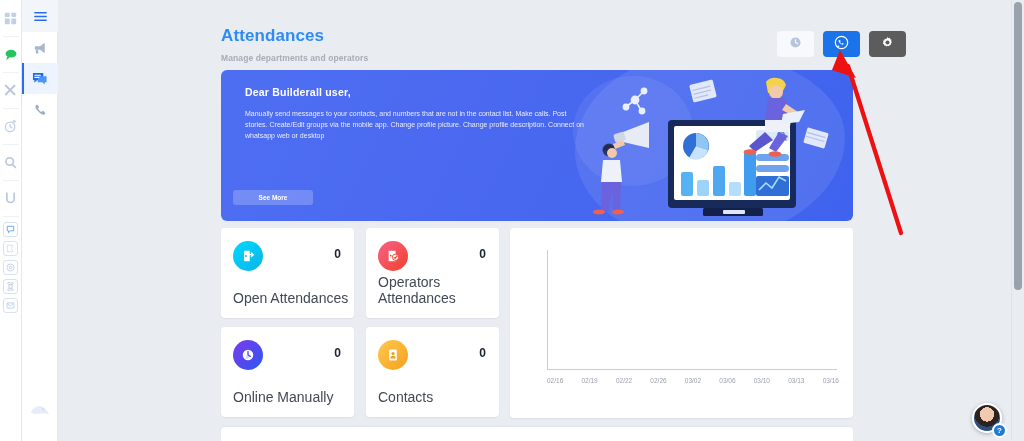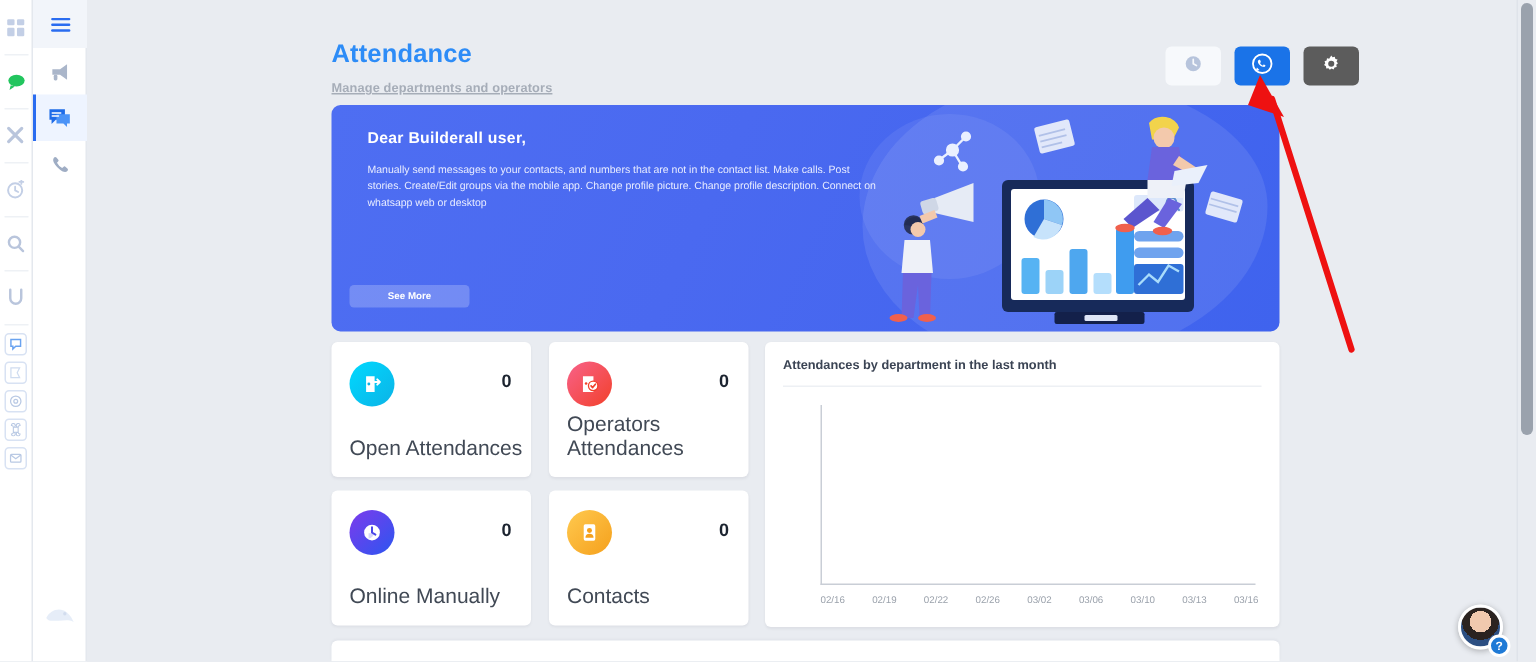--- a/index.html
+++ b/index.html
@@ -325,7 +325,7 @@
   <div class="main">
 
     <div class="page-head">
-      <div class="page-title">Attendance</div>
+      <div class="page-title">Attendances</div>
       <div class="page-sub">Manage departments and operators</div>
     </div>
 

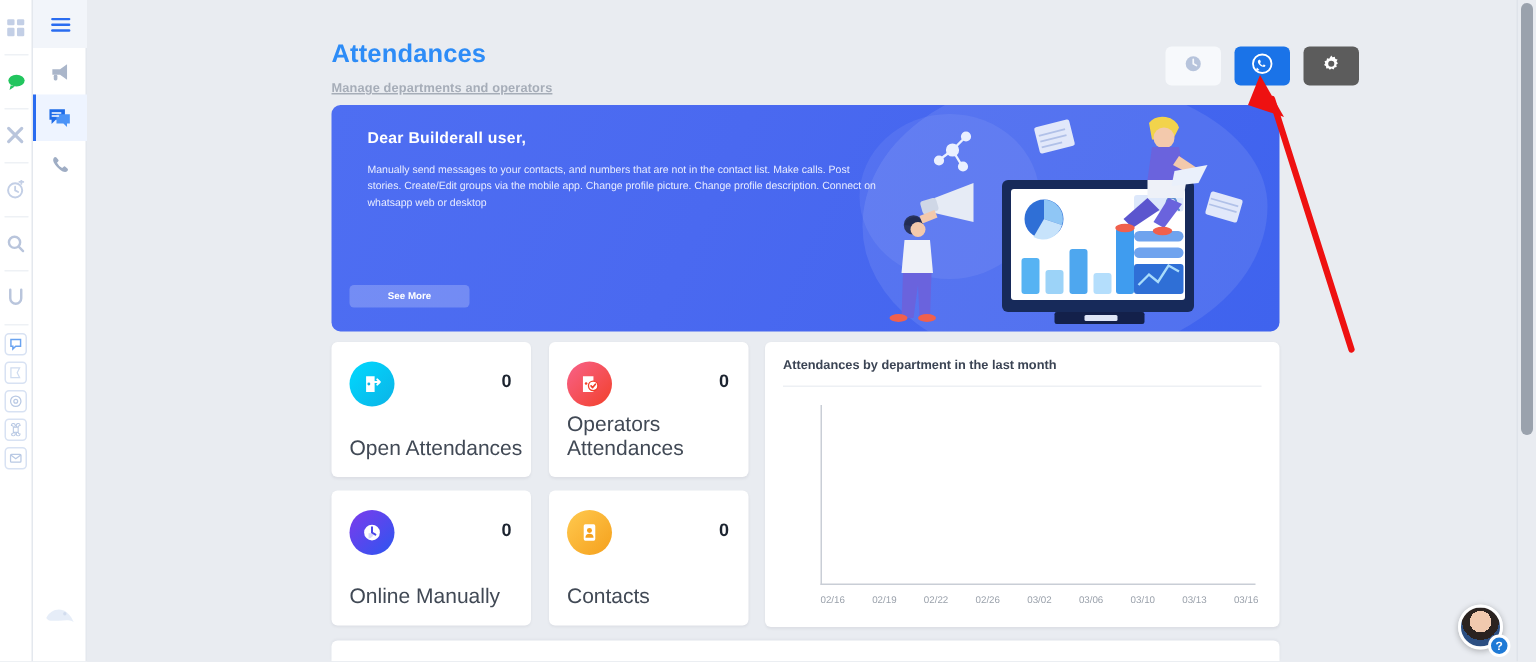--- a/index.html
+++ b/index.html
@@ -68,7 +68,7 @@
   }
   .page-sub {
     font-size: 8.5px; font-weight: bold; color: #a6adb8;
-    margin-top: 7px; letter-spacing: .1px; text-decoration: underline;
+    margin-top: 7px; letter-spacing: .1px;
   }
 
   .head-actions {

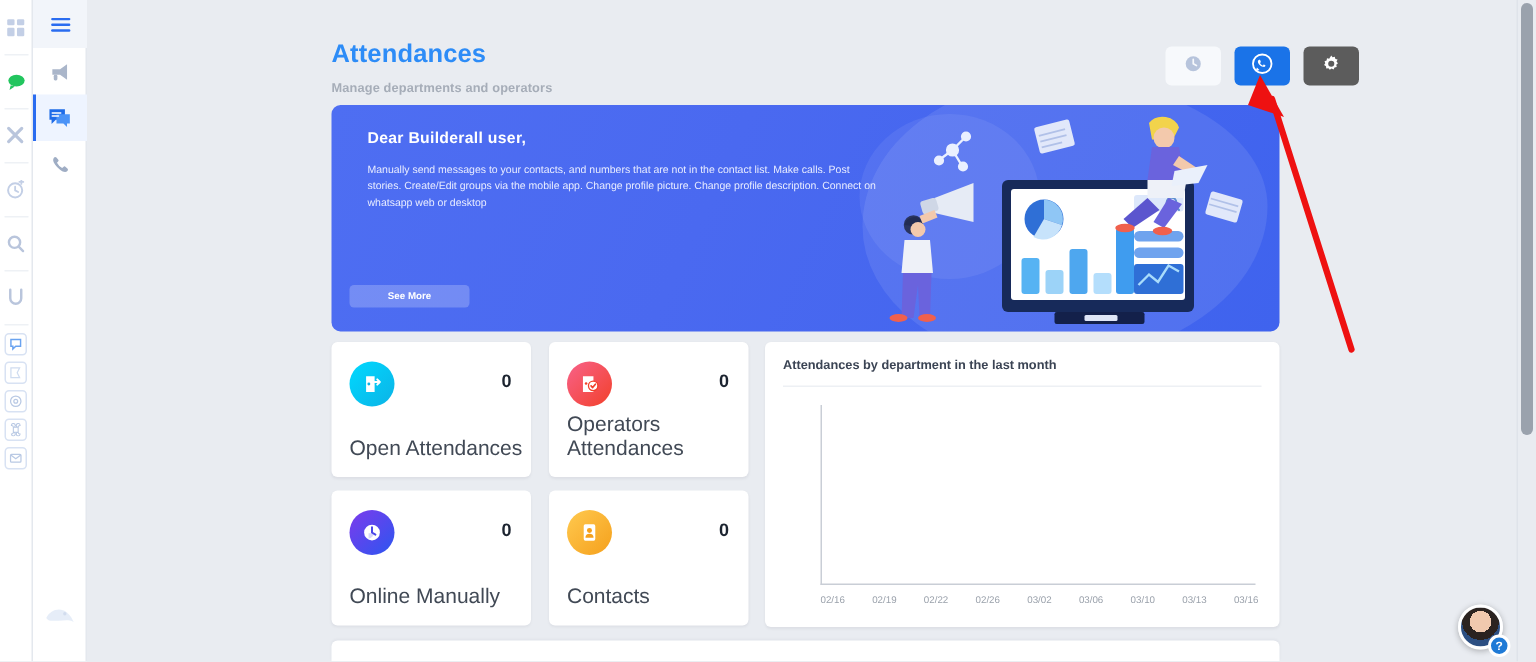--- a/index.html
+++ b/index.html
@@ -495,7 +495,6 @@
     </div>
 
     <div class="chart-card">
-      <div class="chart-title">Attendances by department in the last month</div>
       <div class="chart-plot">
         <div class="y-axis"></div>
         <div class="x-axis"></div>

